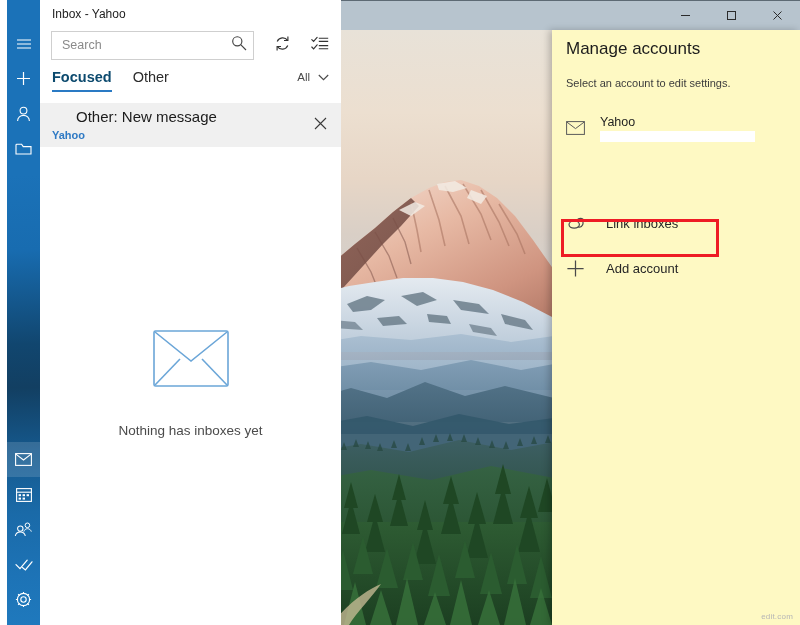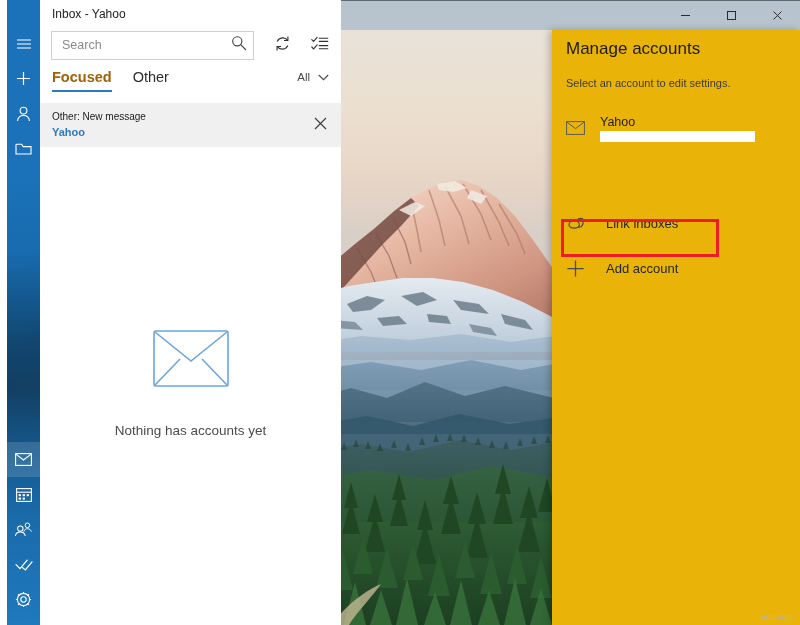--- a/index.html
+++ b/index.html
@@ -143,7 +143,7 @@
   
   .flyout {
     position: absolute; left: 552px; top: 30px; width: 248px; height: 595px;
-    background: #eab308;
+    background: #fef9c3;
     box-shadow: -3px 0 7px rgba(0,0,0,0.22);
   }
   .flyout-title {

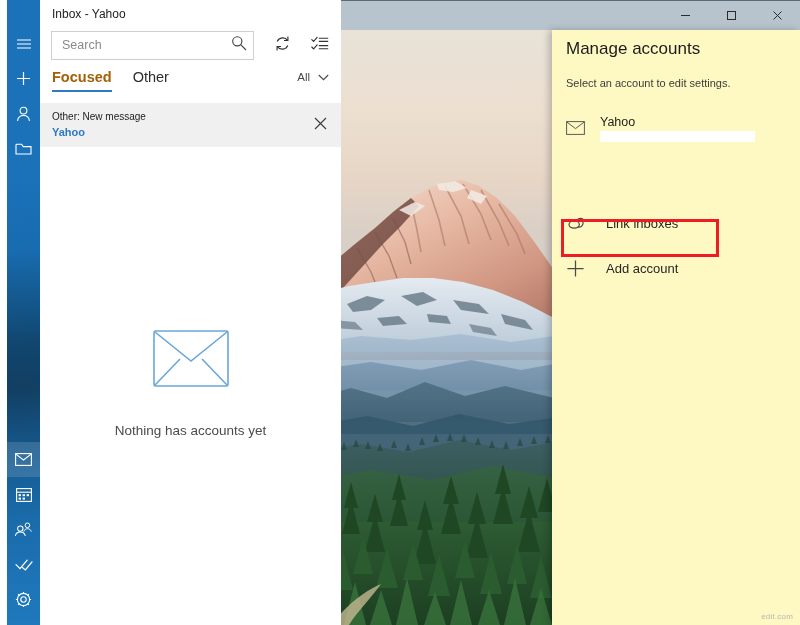--- a/index.html
+++ b/index.html
@@ -100,7 +100,7 @@
     font-size: 14.5px; color: #2c2c2c; padding: 1px 0 7px 0;
     margin-left: 12px; position: relative;
   }
-  .pivot.active { color: #a16207; font-weight: bold; }
+  .pivot.active { color: #0c4a6e; font-weight: bold; }
   .pivot.active::after {
     content: ""; position: absolute; left: 0; right: 0; bottom: 0;
     height: 2px; background: #2a7ac4;

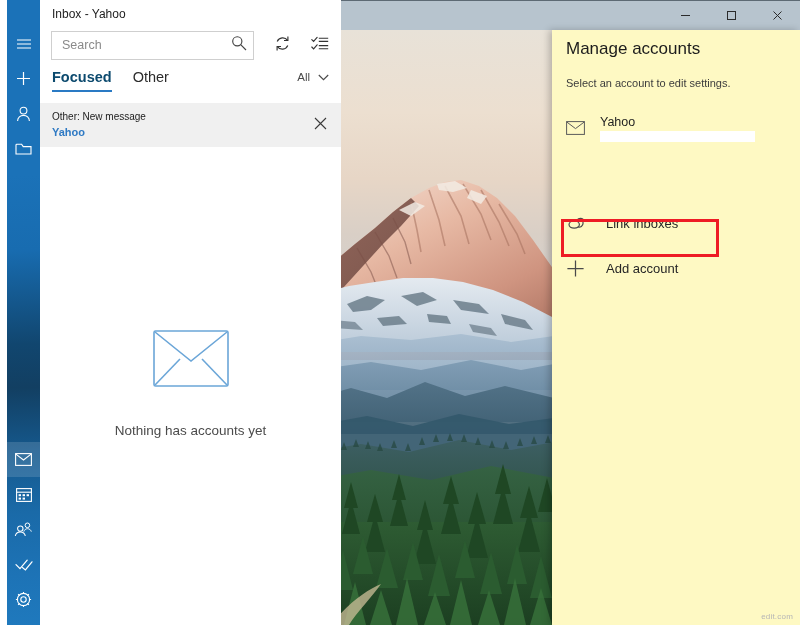--- a/index.html
+++ b/index.html
@@ -118,7 +118,7 @@
     display: flex; align-items: center;
   }
   .notif-text { margin-left: 12px; line-height: 1.35; }
-  .notif-title { font-size: 10px; color: #1b1b1b; }
+  .notif-title { font-size: 15px; color: #1b1b1b; margin-left: 24px; }
   .notif-sub { font-size: 11px; color: #2f7ac4; font-weight: bold; margin-top: 1px; }
   .notif-close {
     margin-left: auto; margin-right: 14px; color: #3a3a3a;

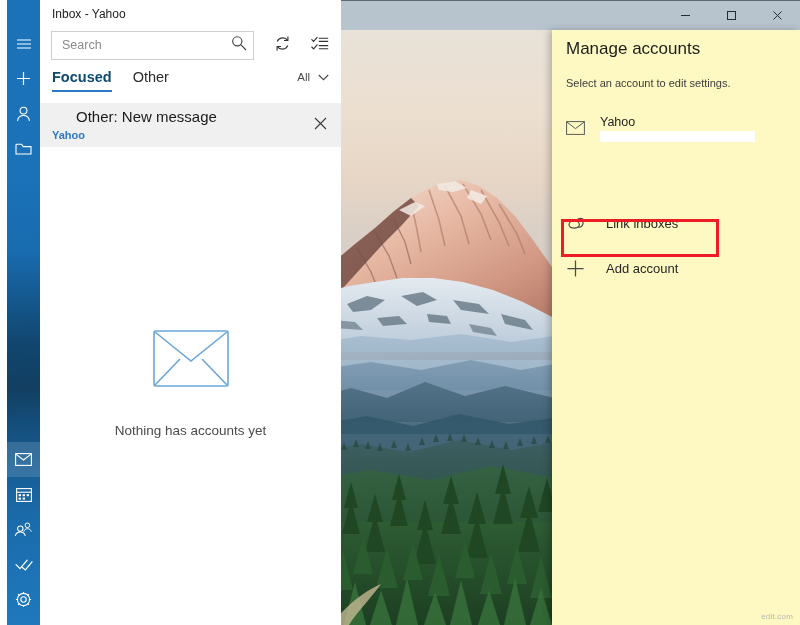--- a/index.html
+++ b/index.html
@@ -356,7 +356,7 @@
           <path d="M74 55 49 29" fill="none" stroke="#6ba6d8" stroke-width="1.6"></path>
         </svg>
       </span>
-      <div class="empty-caption">Nothing has accounts yet</div>
+      <div class="empty-caption">Nothing has inboxes yet</div>
     </div>
   </div>
 

